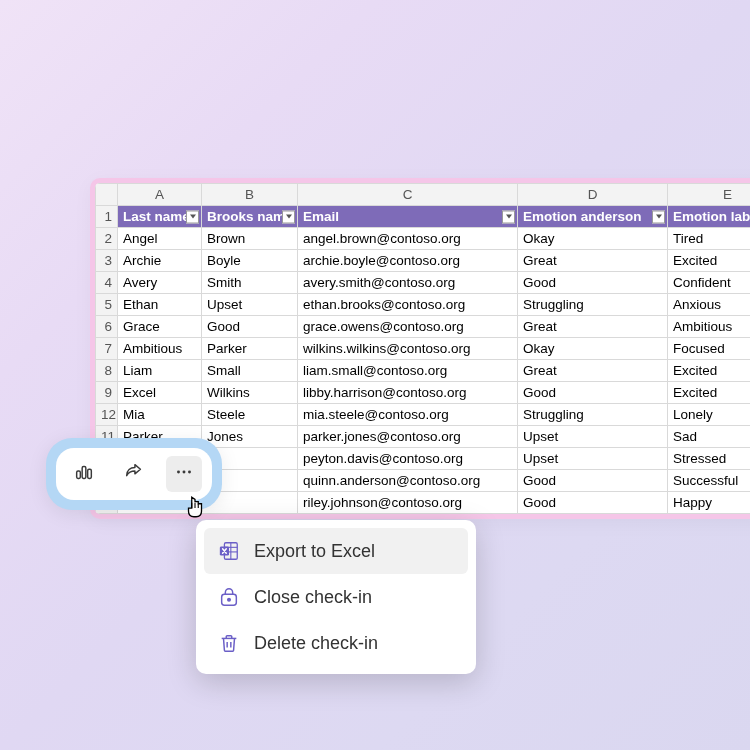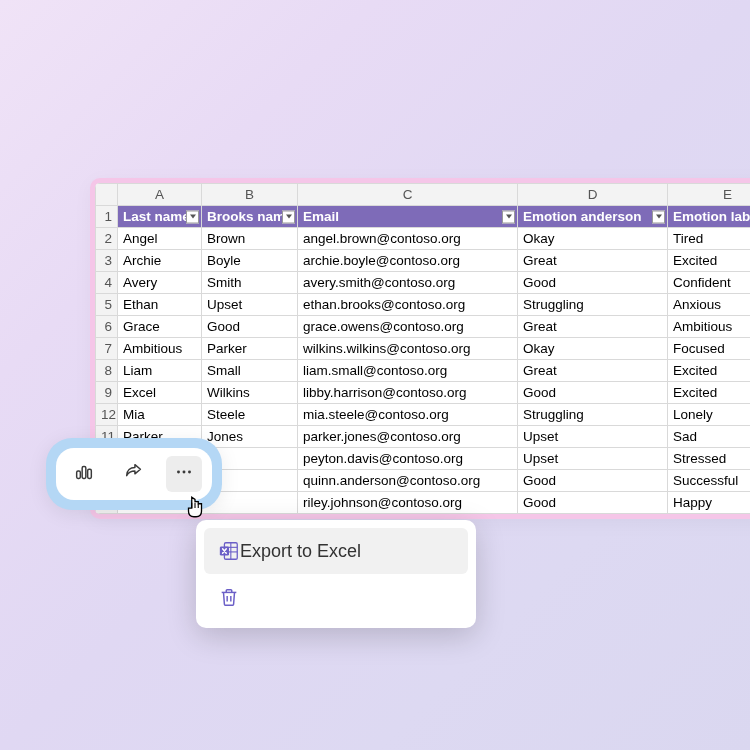--- a/index.html
+++ b/index.html
@@ -149,6 +149,7 @@
   .menu-item {
     display: flex;
     align-items: center;
+    gap: 14px;
     padding: 12px 14px;
     font-size: 18px;
     color: #333;

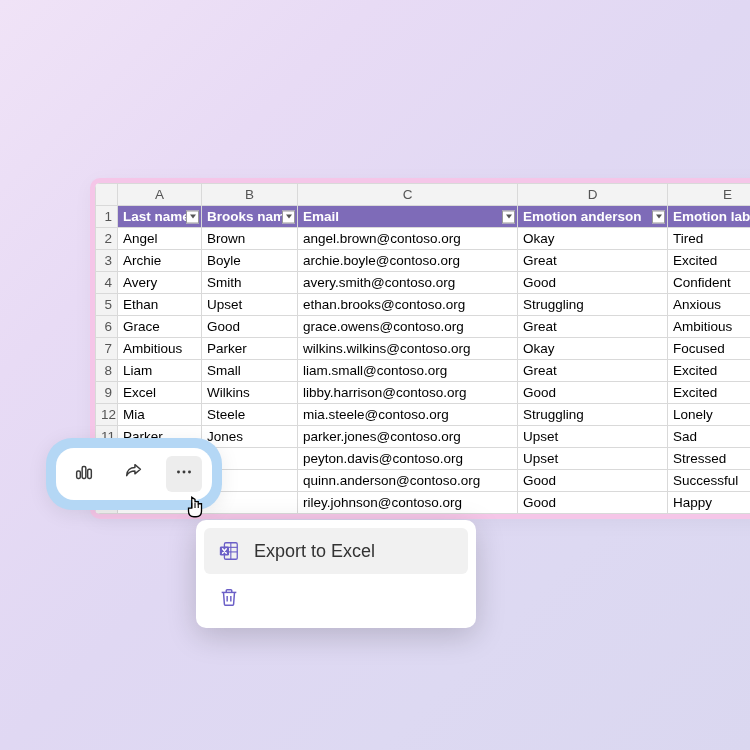--- a/index.html
+++ b/index.html
@@ -363,6 +363,16 @@
   <div class="menu-item">
     <span class="mi-icon">
       <svg width="22" height="22" viewBox="0 0 24 24" fill="none" stroke="#6b5fc7" stroke-width="1.6">
+          <rect x="4" y="9" width="16" height="12" rx="3"></rect>
+          <path d="M8 9 V7 a4 4 0 0 1 8 0 V9"></path>
+          <circle cx="12" cy="15" r="1.4" fill="#6b5fc7"></circle>
+        </svg>
+    </span>
+    <span>Close check-in</span>
+  </div>
+  <div class="menu-item">
+    <span class="mi-icon">
+      <svg width="22" height="22" viewBox="0 0 24 24" fill="none" stroke="#6b5fc7" stroke-width="1.6">
           <path d="M4 7 h16"></path>
           <path d="M9 7 V5 a1 1 0 0 1 1-1 h4 a1 1 0 0 1 1 1 V7"></path>
           <path d="M6 7 l1 13 a1 1 0 0 0 1 1 h8 a1 1 0 0 0 1-1 l1-13"></path>

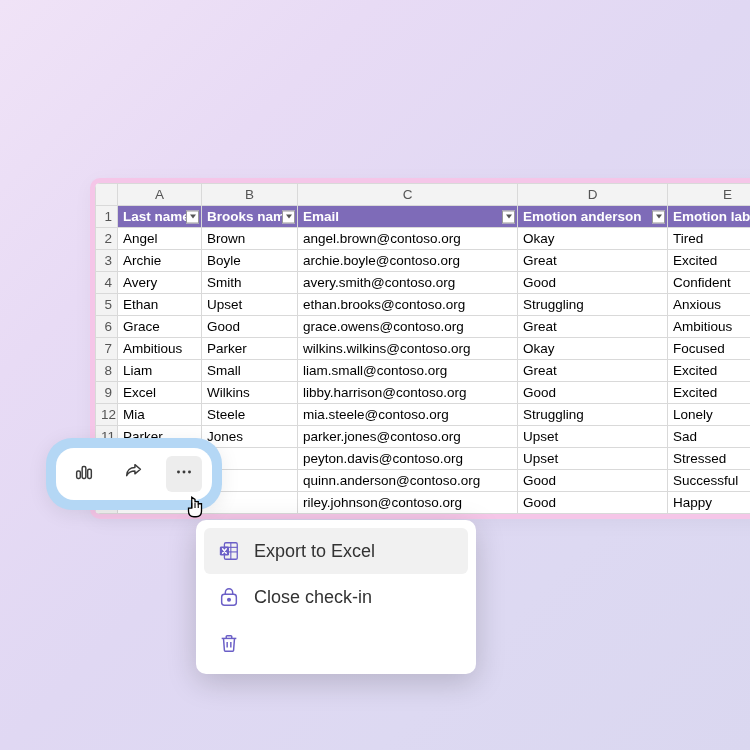--- a/index.html
+++ b/index.html
@@ -380,6 +380,7 @@
           <line x1="14" y1="11" x2="14" y2="17"></line>
         </svg>
     </span>
+    <span>Delete check-in</span>
   </div>
 </div>
 

